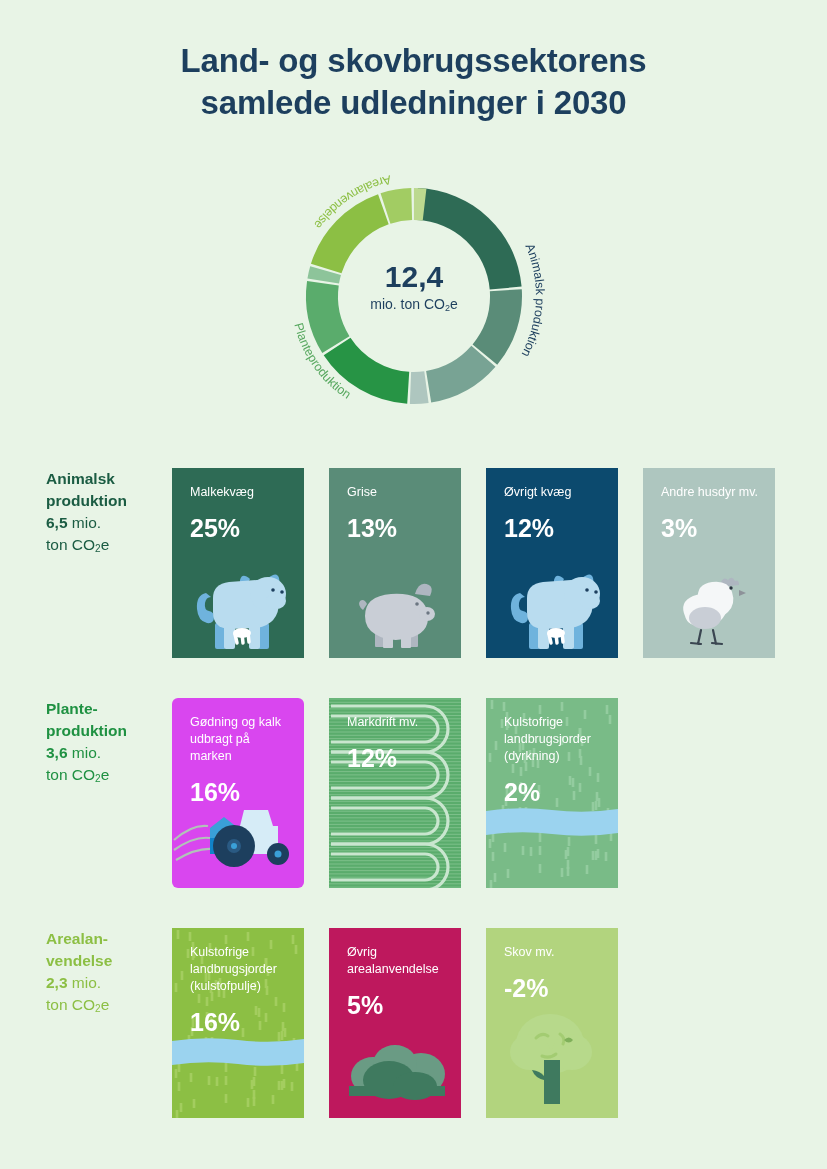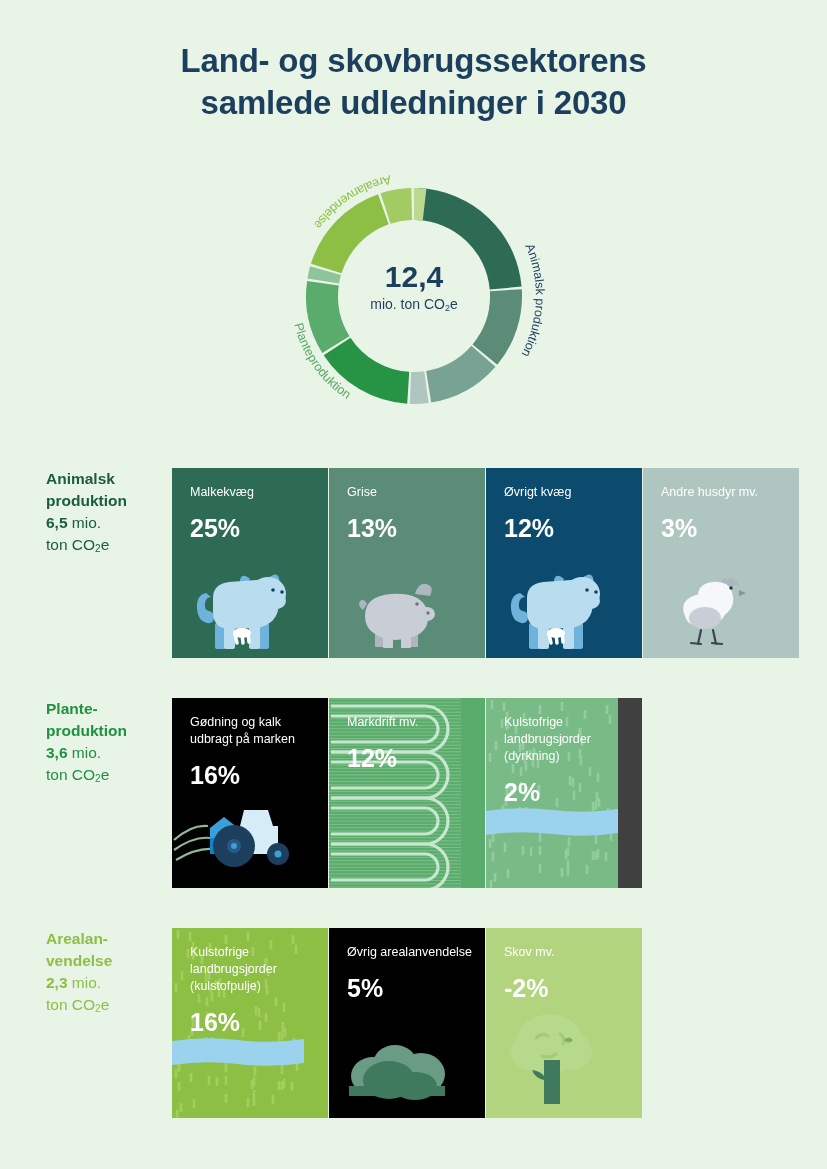--- a/index.html
+++ b/index.html
@@ -50,7 +50,7 @@
 
   .cards { position: absolute; left: 172px; top: 0; }
   .card {
-    position: absolute; top: 0; width: 156px; height: 190px;
+    position: absolute; top: 0; width: 132px; height: 190px;
     overflow: hidden;
   }
   .card .ctext { position: absolute; left: 18px; top: 16px; right: 10px; z-index: 4; }

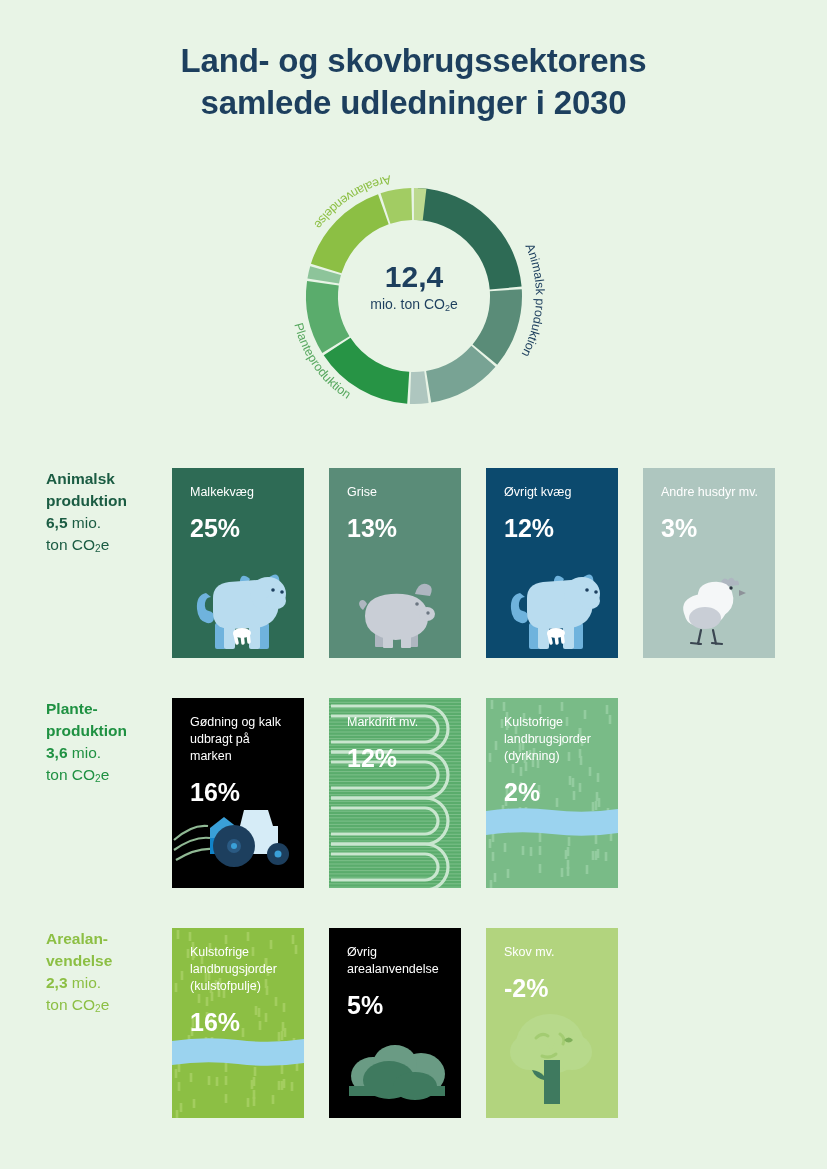--- a/index.html
+++ b/index.html
@@ -210,7 +210,7 @@
         <span class="amt">ton CO<sub>2</sub>e</span>
       </div>
       <div class="cards">
-        <div class="card c0" style="background: #000000;">
+        <div class="card c0" style="background: #d946ef; border-radius: 6px;">
           <div class="art"><svg viewBox="0 0 132 120" width="132" height="120">
       <path d="M2 72 q18 -16 34 -14 M2 82 q20 -14 36 -12 M4 92 q20 -12 36 -11" stroke="#a9d9ae" stroke-width="2.2" fill="none" opacity="0.85"></path>
       <rect x="68" y="58" width="38" height="22" fill="#d6ecf7"></rect>

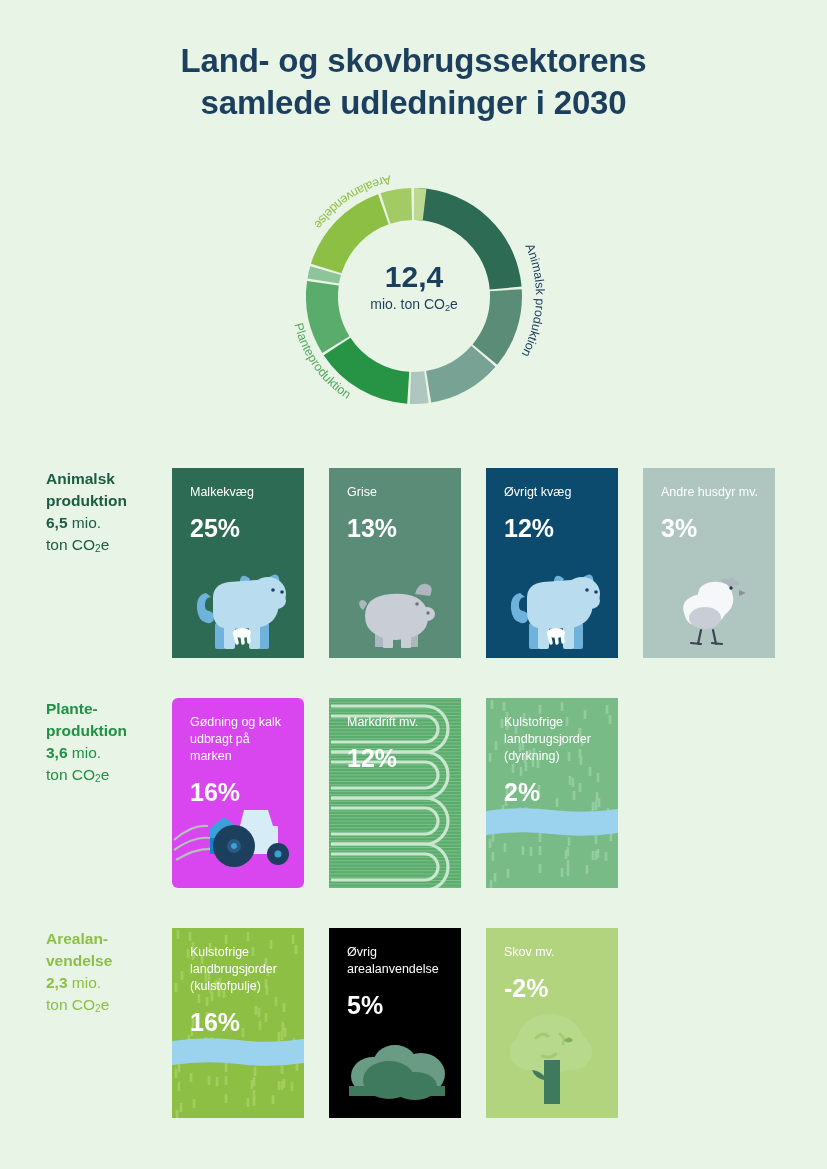--- a/index.html
+++ b/index.html
@@ -496,7 +496,7 @@
          <div class="cpct">16%</div>
        </div>
         </div>
-        <div class="card c1" style="background: #000000;">
+        <div class="card c1" style="background: #be185d;">
           <div class="art"><svg viewBox="0 0 132 120" width="132" height="120">
       <ellipse cx="44" cy="78" rx="22" ry="19" fill="#6a9b84"></ellipse>
       <ellipse cx="92" cy="76" rx="24" ry="21" fill="#6a9b84"></ellipse>

